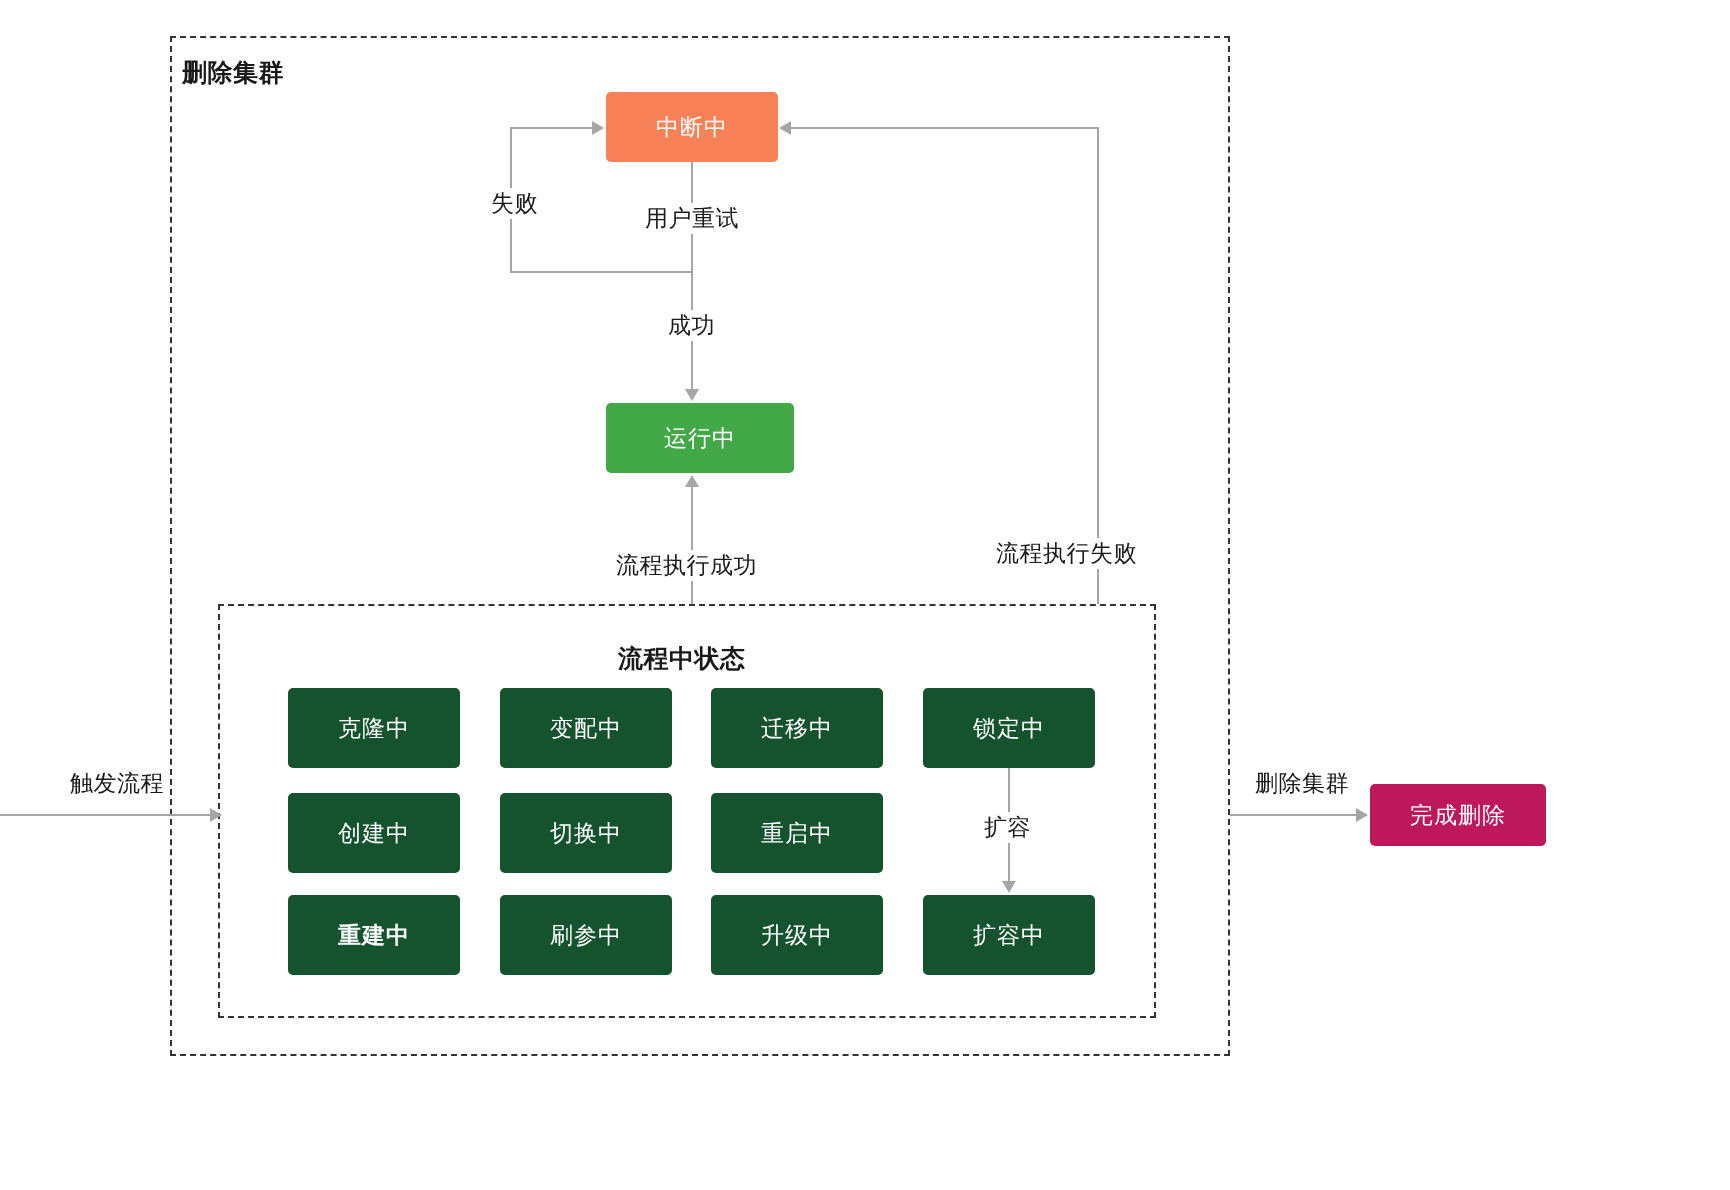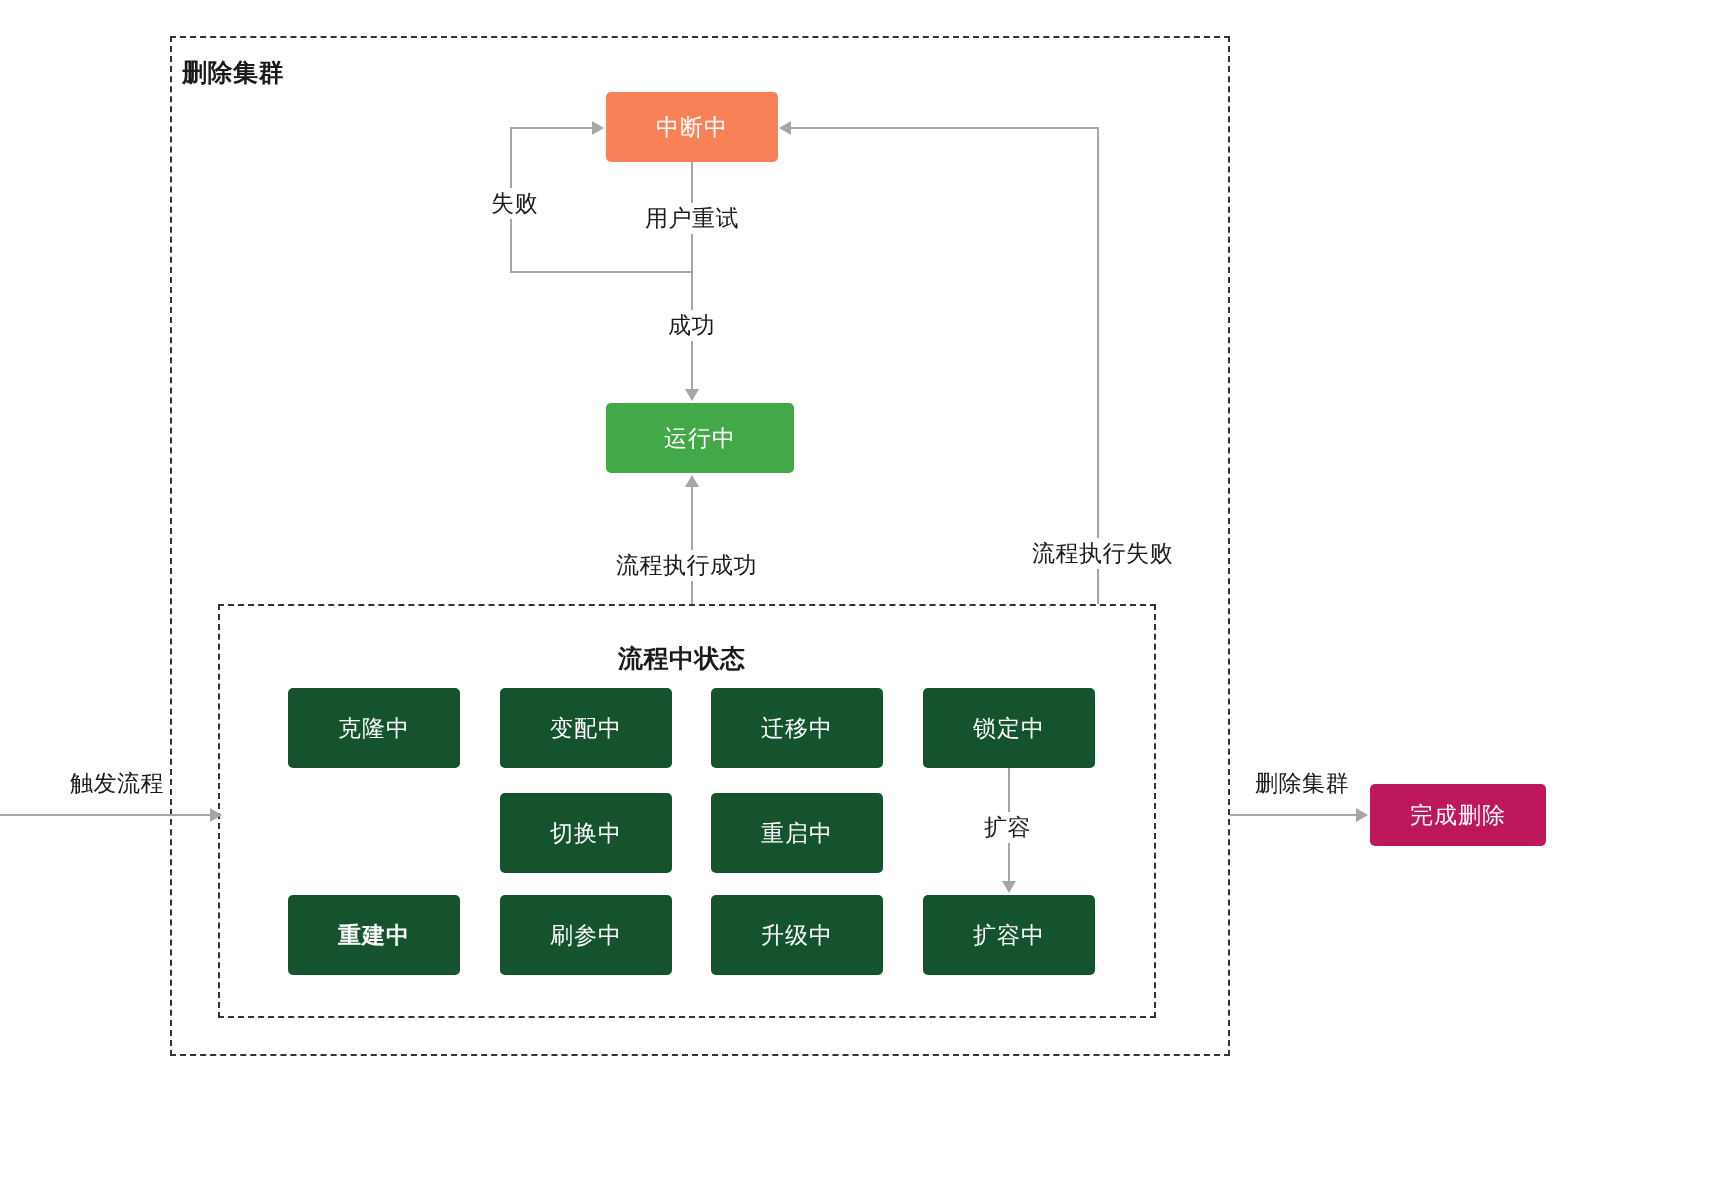--- a/index.html
+++ b/index.html
@@ -172,7 +172,7 @@
   <div class="edge-v" style="left:1097px; top:128px; height:476px;"></div>
   <div class="edge-h" style="left:791px; top:127px; width:308px;"></div>
   <div class="arrow arrow-left" style="left:779px; top:121px;"></div>
-  <div class="edge-label" style="left:1028px; top:538px;">流程执行失败</div>
+  <div class="edge-label" style="left:992px; top:538px;">流程执行失败</div>
 
   <div class="edge-h" style="left:0px; top:814px; width:212px;"></div>
   <div class="arrow arrow-right" style="left:210px; top:808px;"></div>

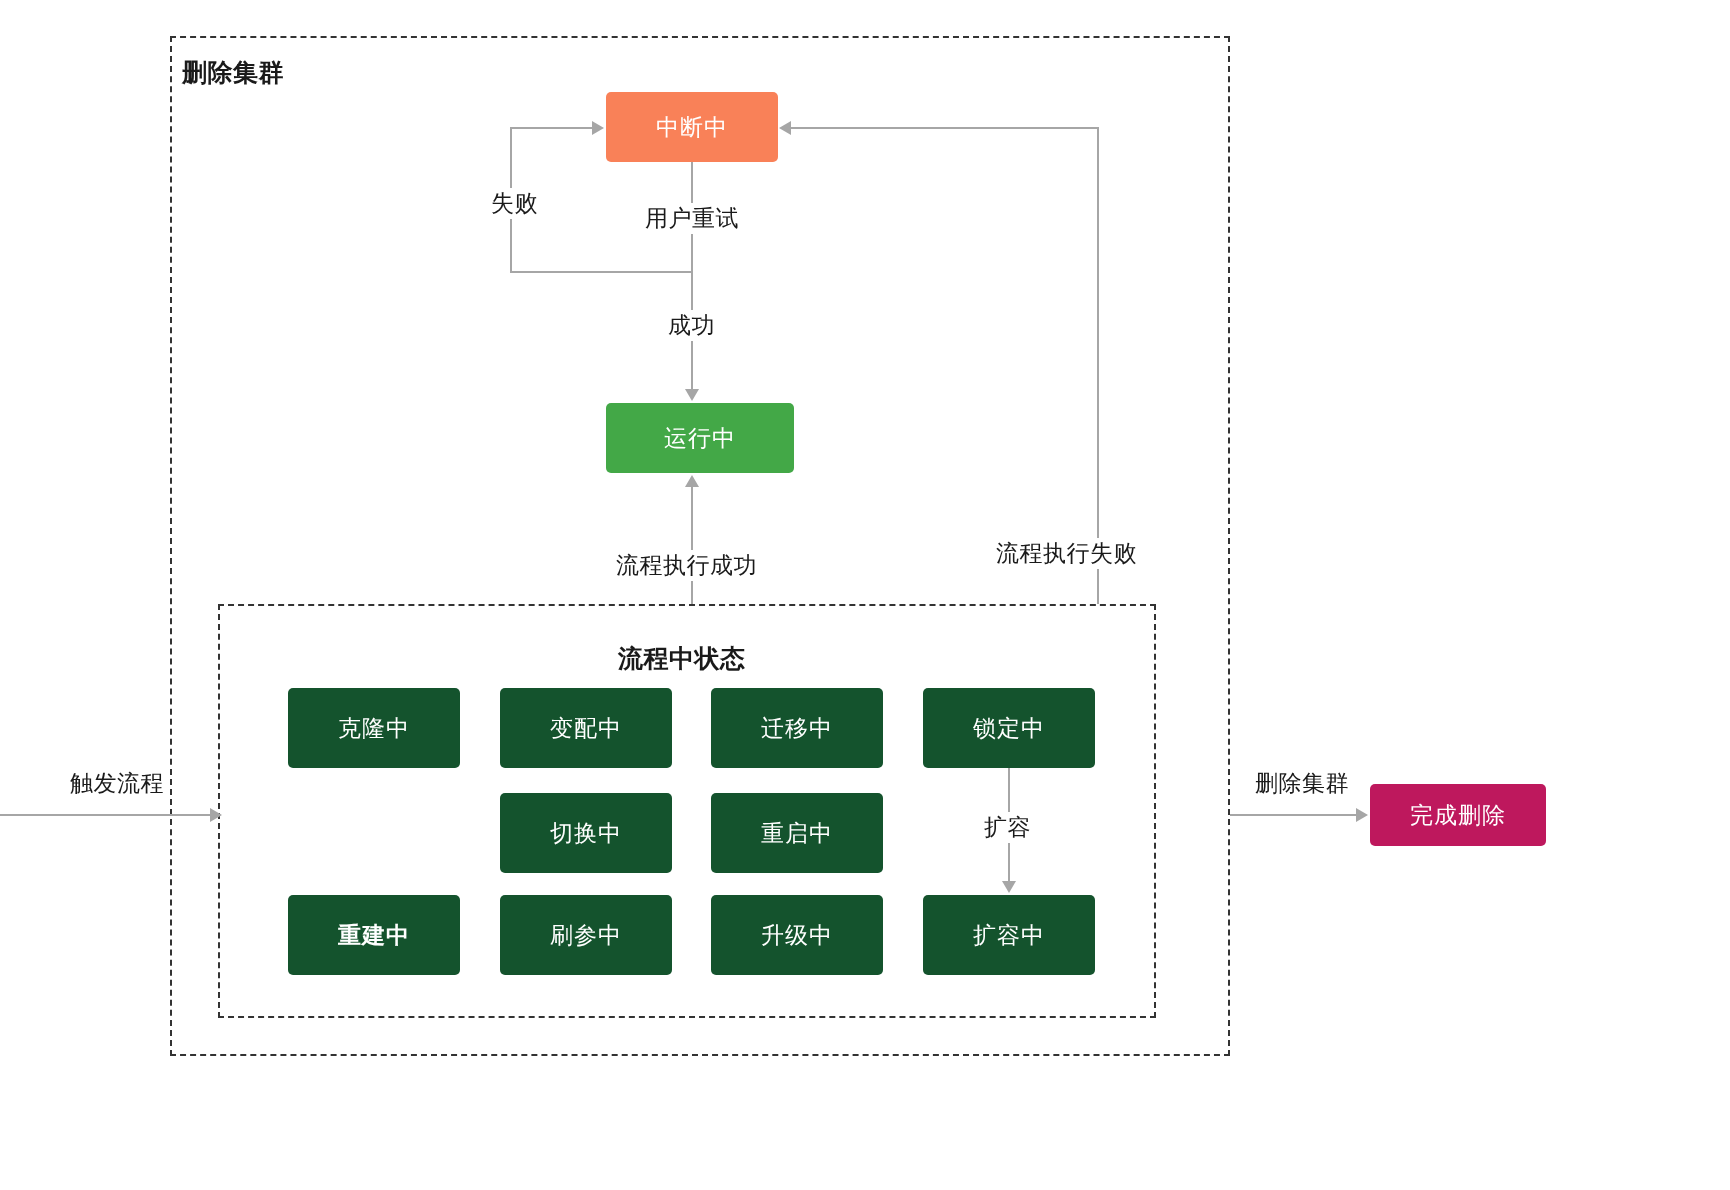--- a/index.html
+++ b/index.html
@@ -134,6 +134,9 @@
     <span>锁定中</span>
   </div>
 
+  <div class="node node-blue" style="left:288px; top:793px; width:172px; height:80px;">
+    <span>创建中</span>
+  </div>
   <div class="node node-blue" style="left:711px; top:793px; width:172px; height:80px;">
     <span>重启中</span>
   </div>

